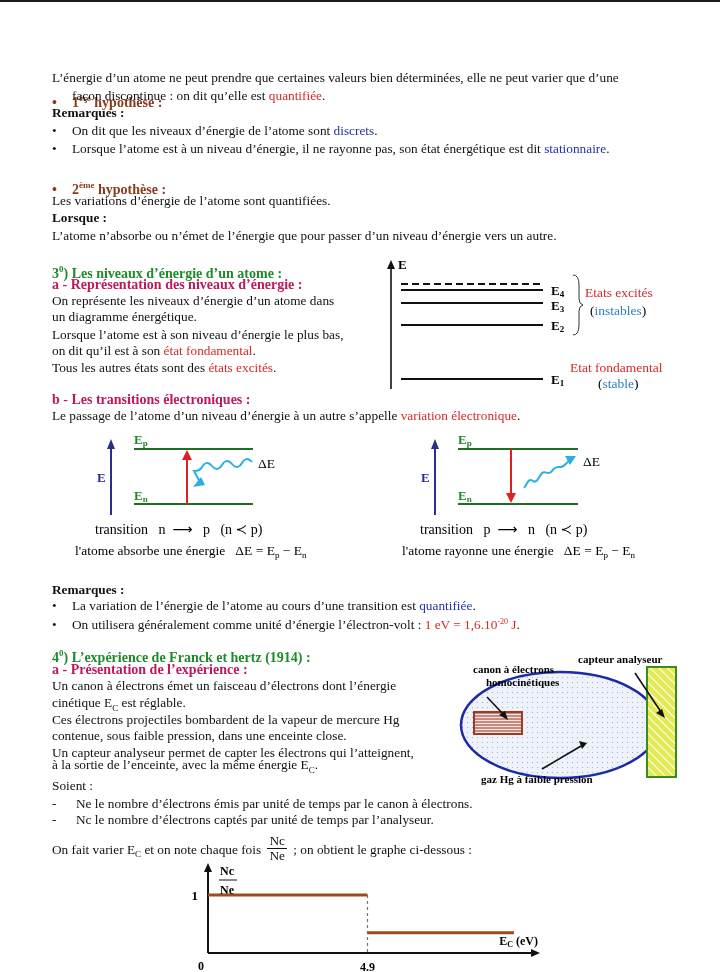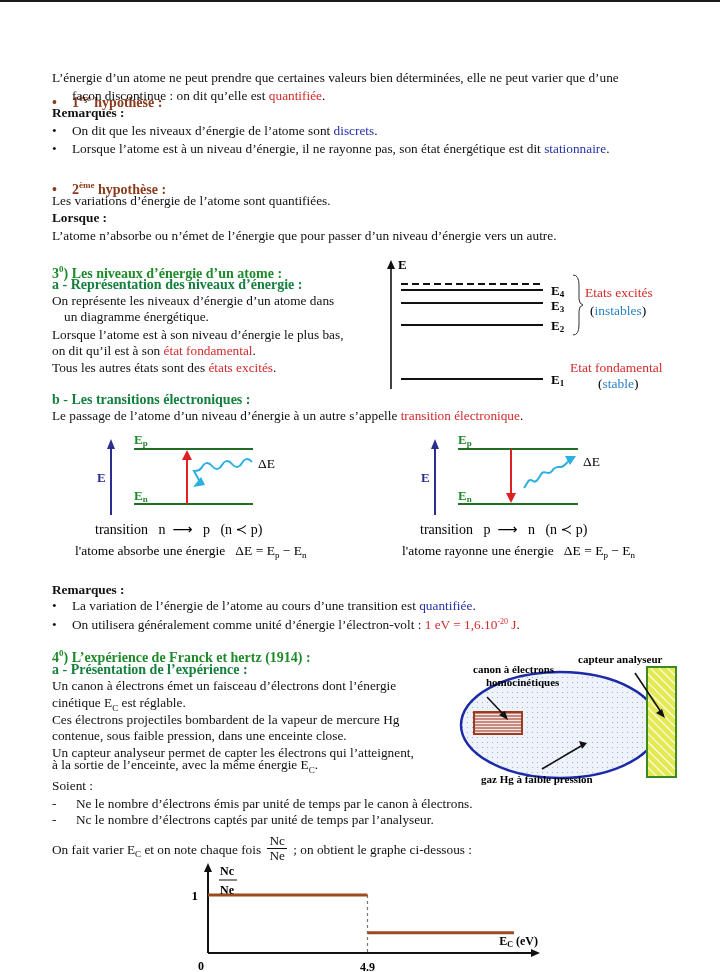--- a/index.html
+++ b/index.html
@@ -20,7 +20,7 @@
   .red { color:#d42a2a; }
   .blue { color:#2631a8; }
   .green-h { color:#1f8a2a; font-weight:bold; font-size:14px; }
-  .blue-h { color:#15803d; font-weight:bold; font-size:14px; }
+  .blue-h { color:#be185d; font-weight:bold; font-size:14px; }
   .line { white-space:nowrap; }
   sub.s { font-size:9px; }
   .small-b { font-weight:bold; font-size:11px; font-family:"Liberation Serif", serif; }

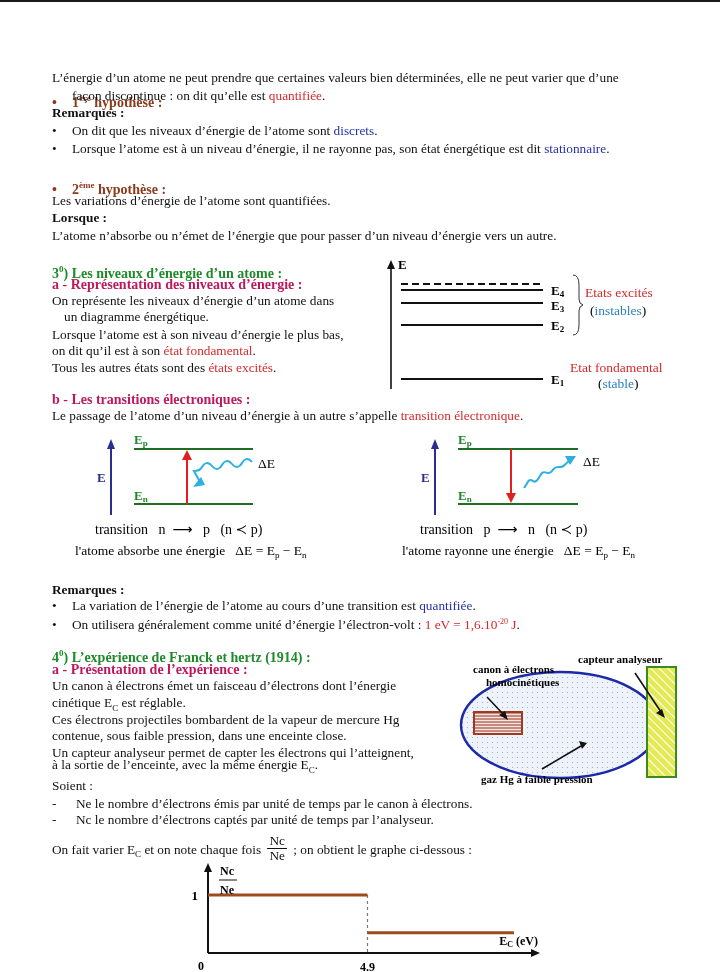--- a/index.html
+++ b/index.html
@@ -58,7 +58,7 @@
 </div>
 <div class="abs blue-h line" style="left:52px; top:277px;">a - Représentation des niveaux d’énergie :</div>
 <div class="abs line" style="left:52px; top:293px;">On représente les niveaux d’énergie d’un atome dans</div>
-<div class="abs line" style="left:52px; top:309px;margin-left:12px;">un diagramme énergétique.</div>
+<div class="abs line" style="left:52px; top:309px;">un diagramme énergétique.</div>
 <div class="abs line" style="left:52px; top:327px;">Lorsque l’atome est à son niveau d’énergie le plus bas,</div>
 <div class="abs line" style="left:52px; top:343px;">
   <span>on dit qu’il est à son </span><span class="red">état fondamental</span><span>.</span>

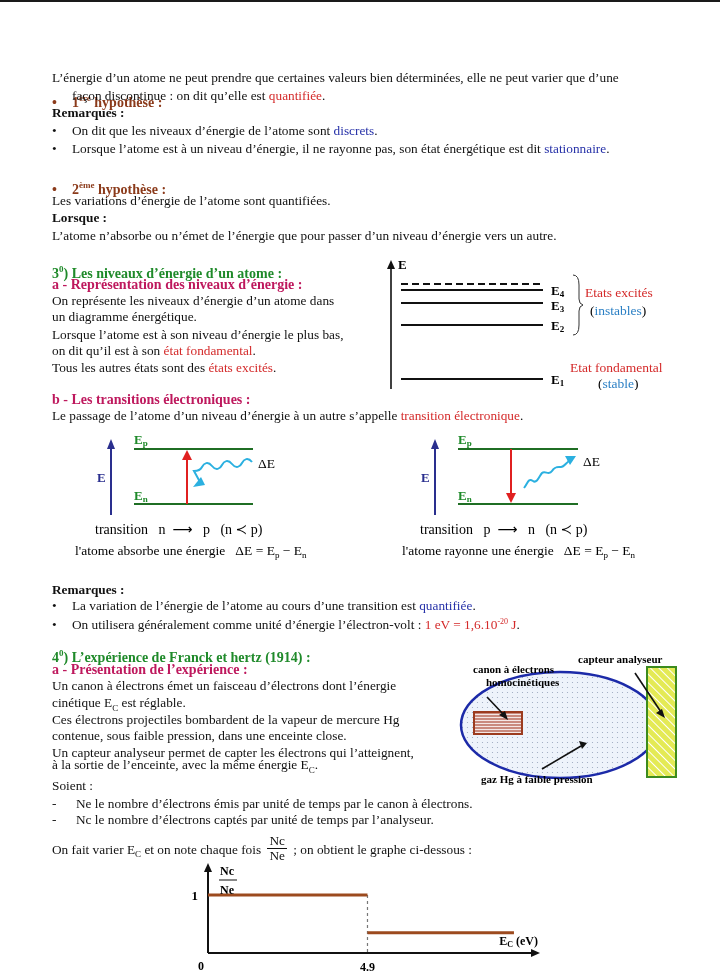--- a/index.html
+++ b/index.html
@@ -89,7 +89,7 @@
 
 <div class="abs blue-h line" style="left:52px; top:392px;">b - Les transitions électroniques :</div>
 <div class="abs line" style="left:52px; top:408px;">
-  <span>Le passage de l’atome d’un niveau d’énergie à un autre s’appelle </span><span class="red">transition électronique</span><span>.</span>
+  <span>Le passage de l’atome d’un niveau d’énergie à un autre s’appelle </span><span class="red">variation électronique</span><span>.</span>
 </div>
 
 <svg class="abs" style="left:60px; top:425px;" width="310" height="145">

